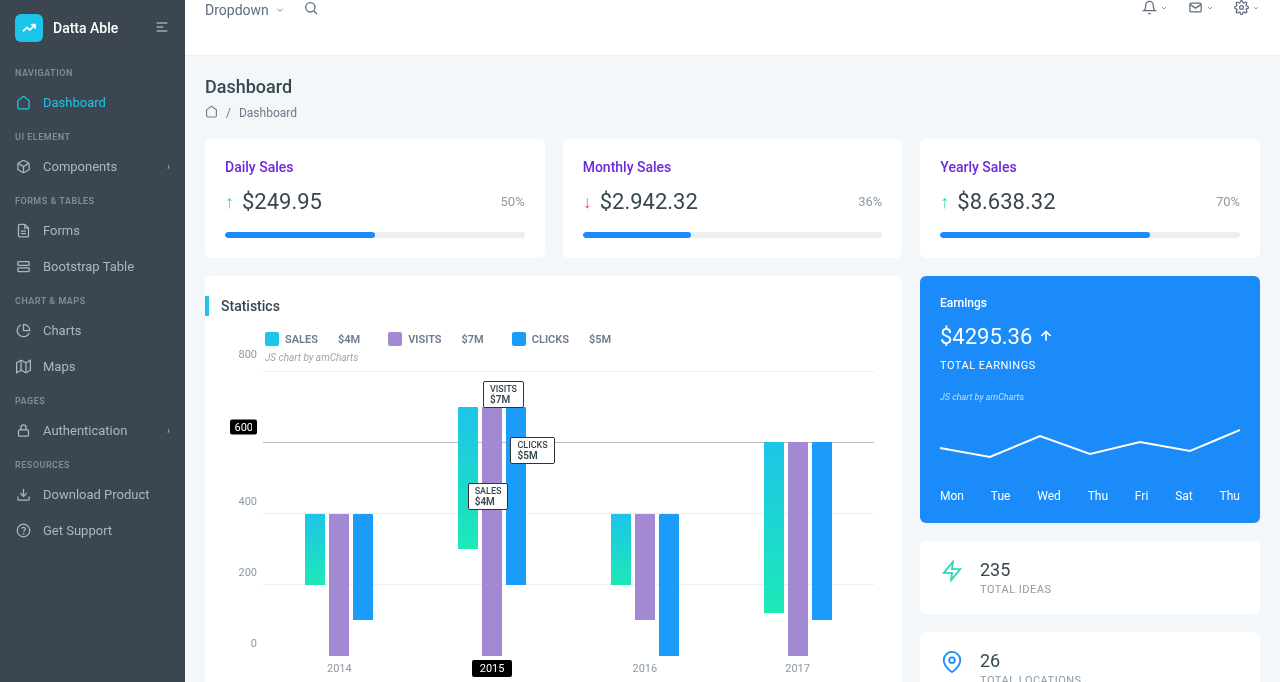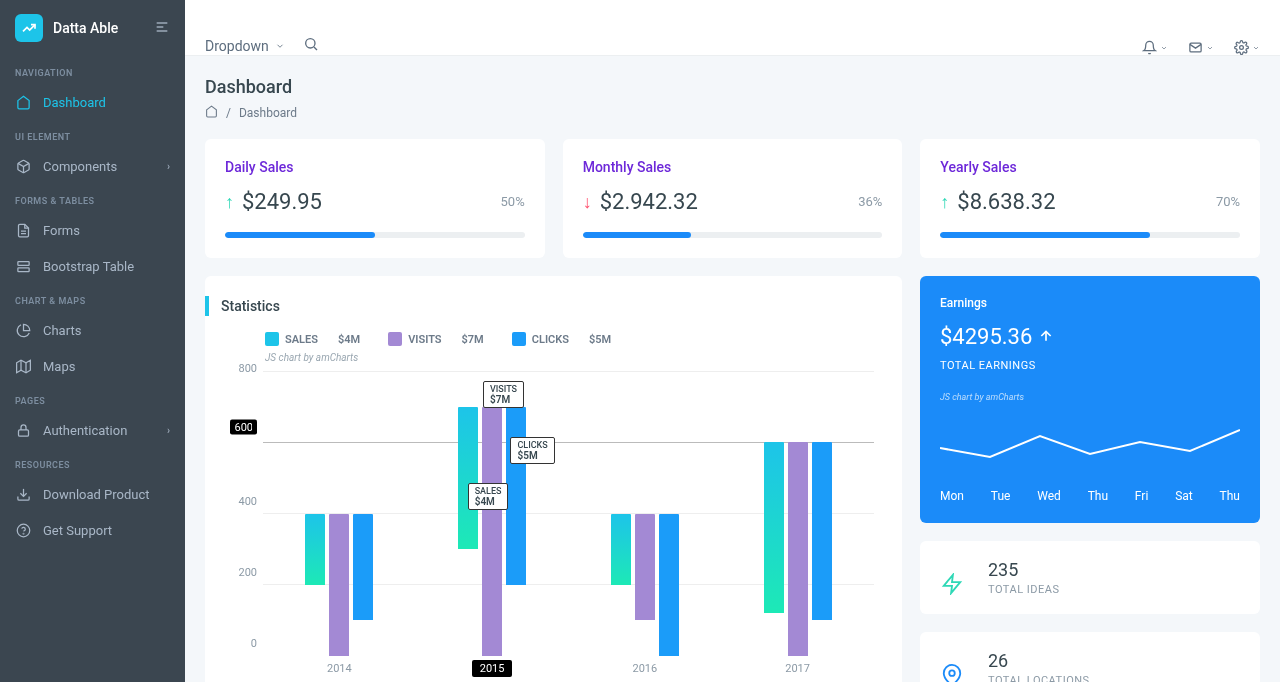--- a/index.html
+++ b/index.html
@@ -14,7 +14,7 @@
 .nav-item.active{color:#1dc4e9}
 .nav-icon{width:16px;height:16px;display:flex;align-items:center;justify-content:center;flex-shrink:0}
 .nav-chevron{margin-left:auto;font-size:10px}
-.topbar{position:fixed;left:185px;right:0;top:0;height:56px;background:#fff;display:flex;align-items:flex-end;padding:0 20px;gap:18px;border-bottom:1px solid #eceff1}
+.topbar{position:fixed;left:185px;right:0;top:0;height:56px;background:#fff;display:flex;align-items:flex-start;padding:0 20px;gap:18px;border-bottom:1px solid #eceff1}
 .topbar-left{display:flex;align-items:center;gap:18px}
 .dropdown-btn{display:flex;align-items:center;gap:6px;font-size:14px;color:#5d6d7e;cursor:pointer}
 .topbar-right{margin-left:auto;display:flex;align-items:center;gap:20px;color:#5d6d7e}

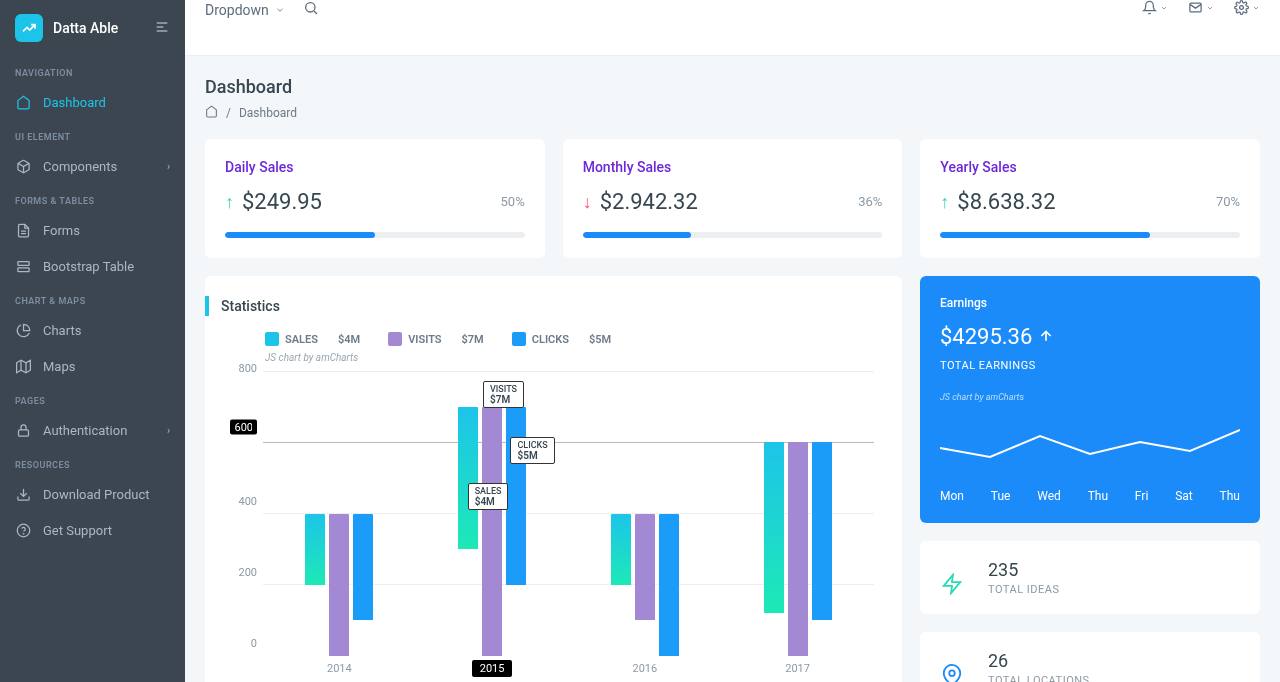--- a/index.html
+++ b/index.html
@@ -318,7 +318,7 @@
             <div class="y-tick" style="bottom: 71.25px;">200</div>
             <div class="y-tick" style="bottom: 142.5px;">400</div>
             <div class="y-tick hl" style="bottom: 213.75px;">600</div>
-            <div class="y-tick" style="bottom: 275px;">800</div>
+            <div class="y-tick" style="bottom: 289px;">800</div>
           </div>
         <div class="plot" id="plot">
             <div class="hline" style="bottom: 25%;"></div>

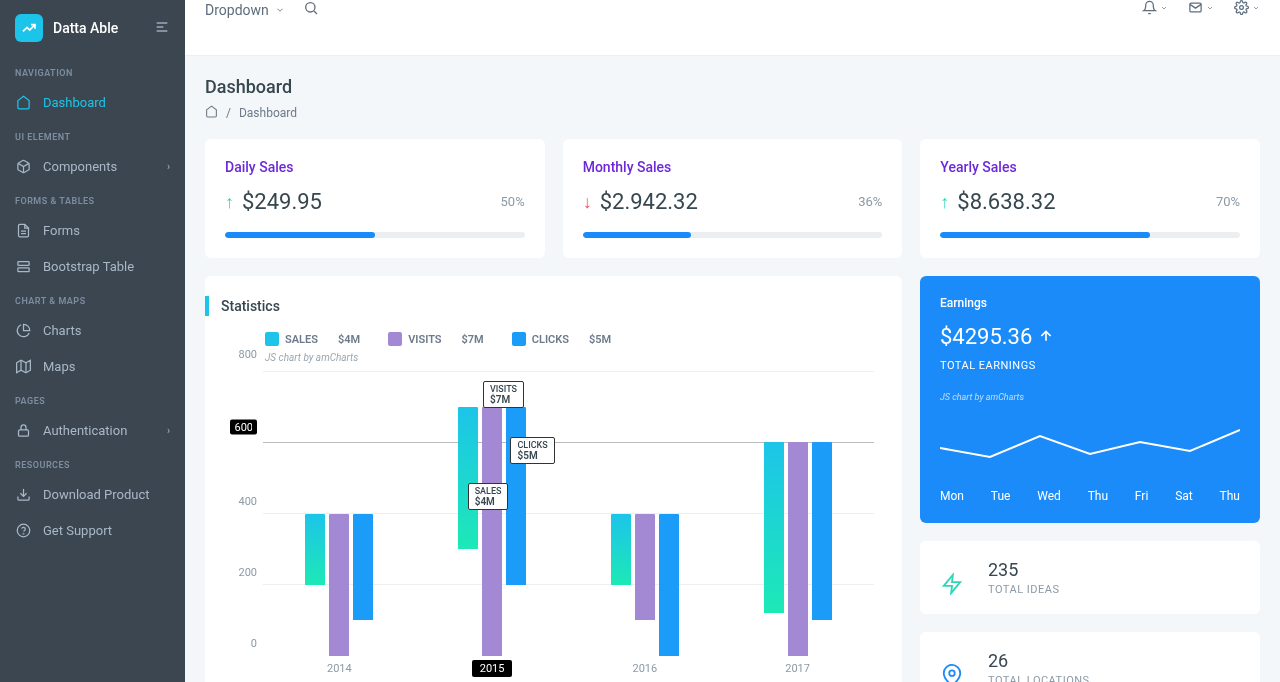--- a/index.html
+++ b/index.html
@@ -67,7 +67,7 @@
 .earnings .amcharts{color:rgba(255,255,255,.7);margin-left:0;font-style:italic;font-size:9px}
 .sparkline{height:50px;margin:12px 0 14px}
 .week-days{display:flex;justify-content:space-between;font-size:12px}
-.mini-card{display:flex;align-items:flex-end;gap:24px;padding:18px 20px}
+.mini-card{display:flex;align-items:flex-start;gap:16px;padding:18px 20px}
 .mini-icon{width:24px;height:24px;display:flex;align-items:center;justify-content:center}
 .mini-val{font-size:18px;color:#37474f;font-weight:400}
 .mini-lbl{font-size:11px;color:#8c9aa6;letter-spacing:.5px;margin-top:3px}

